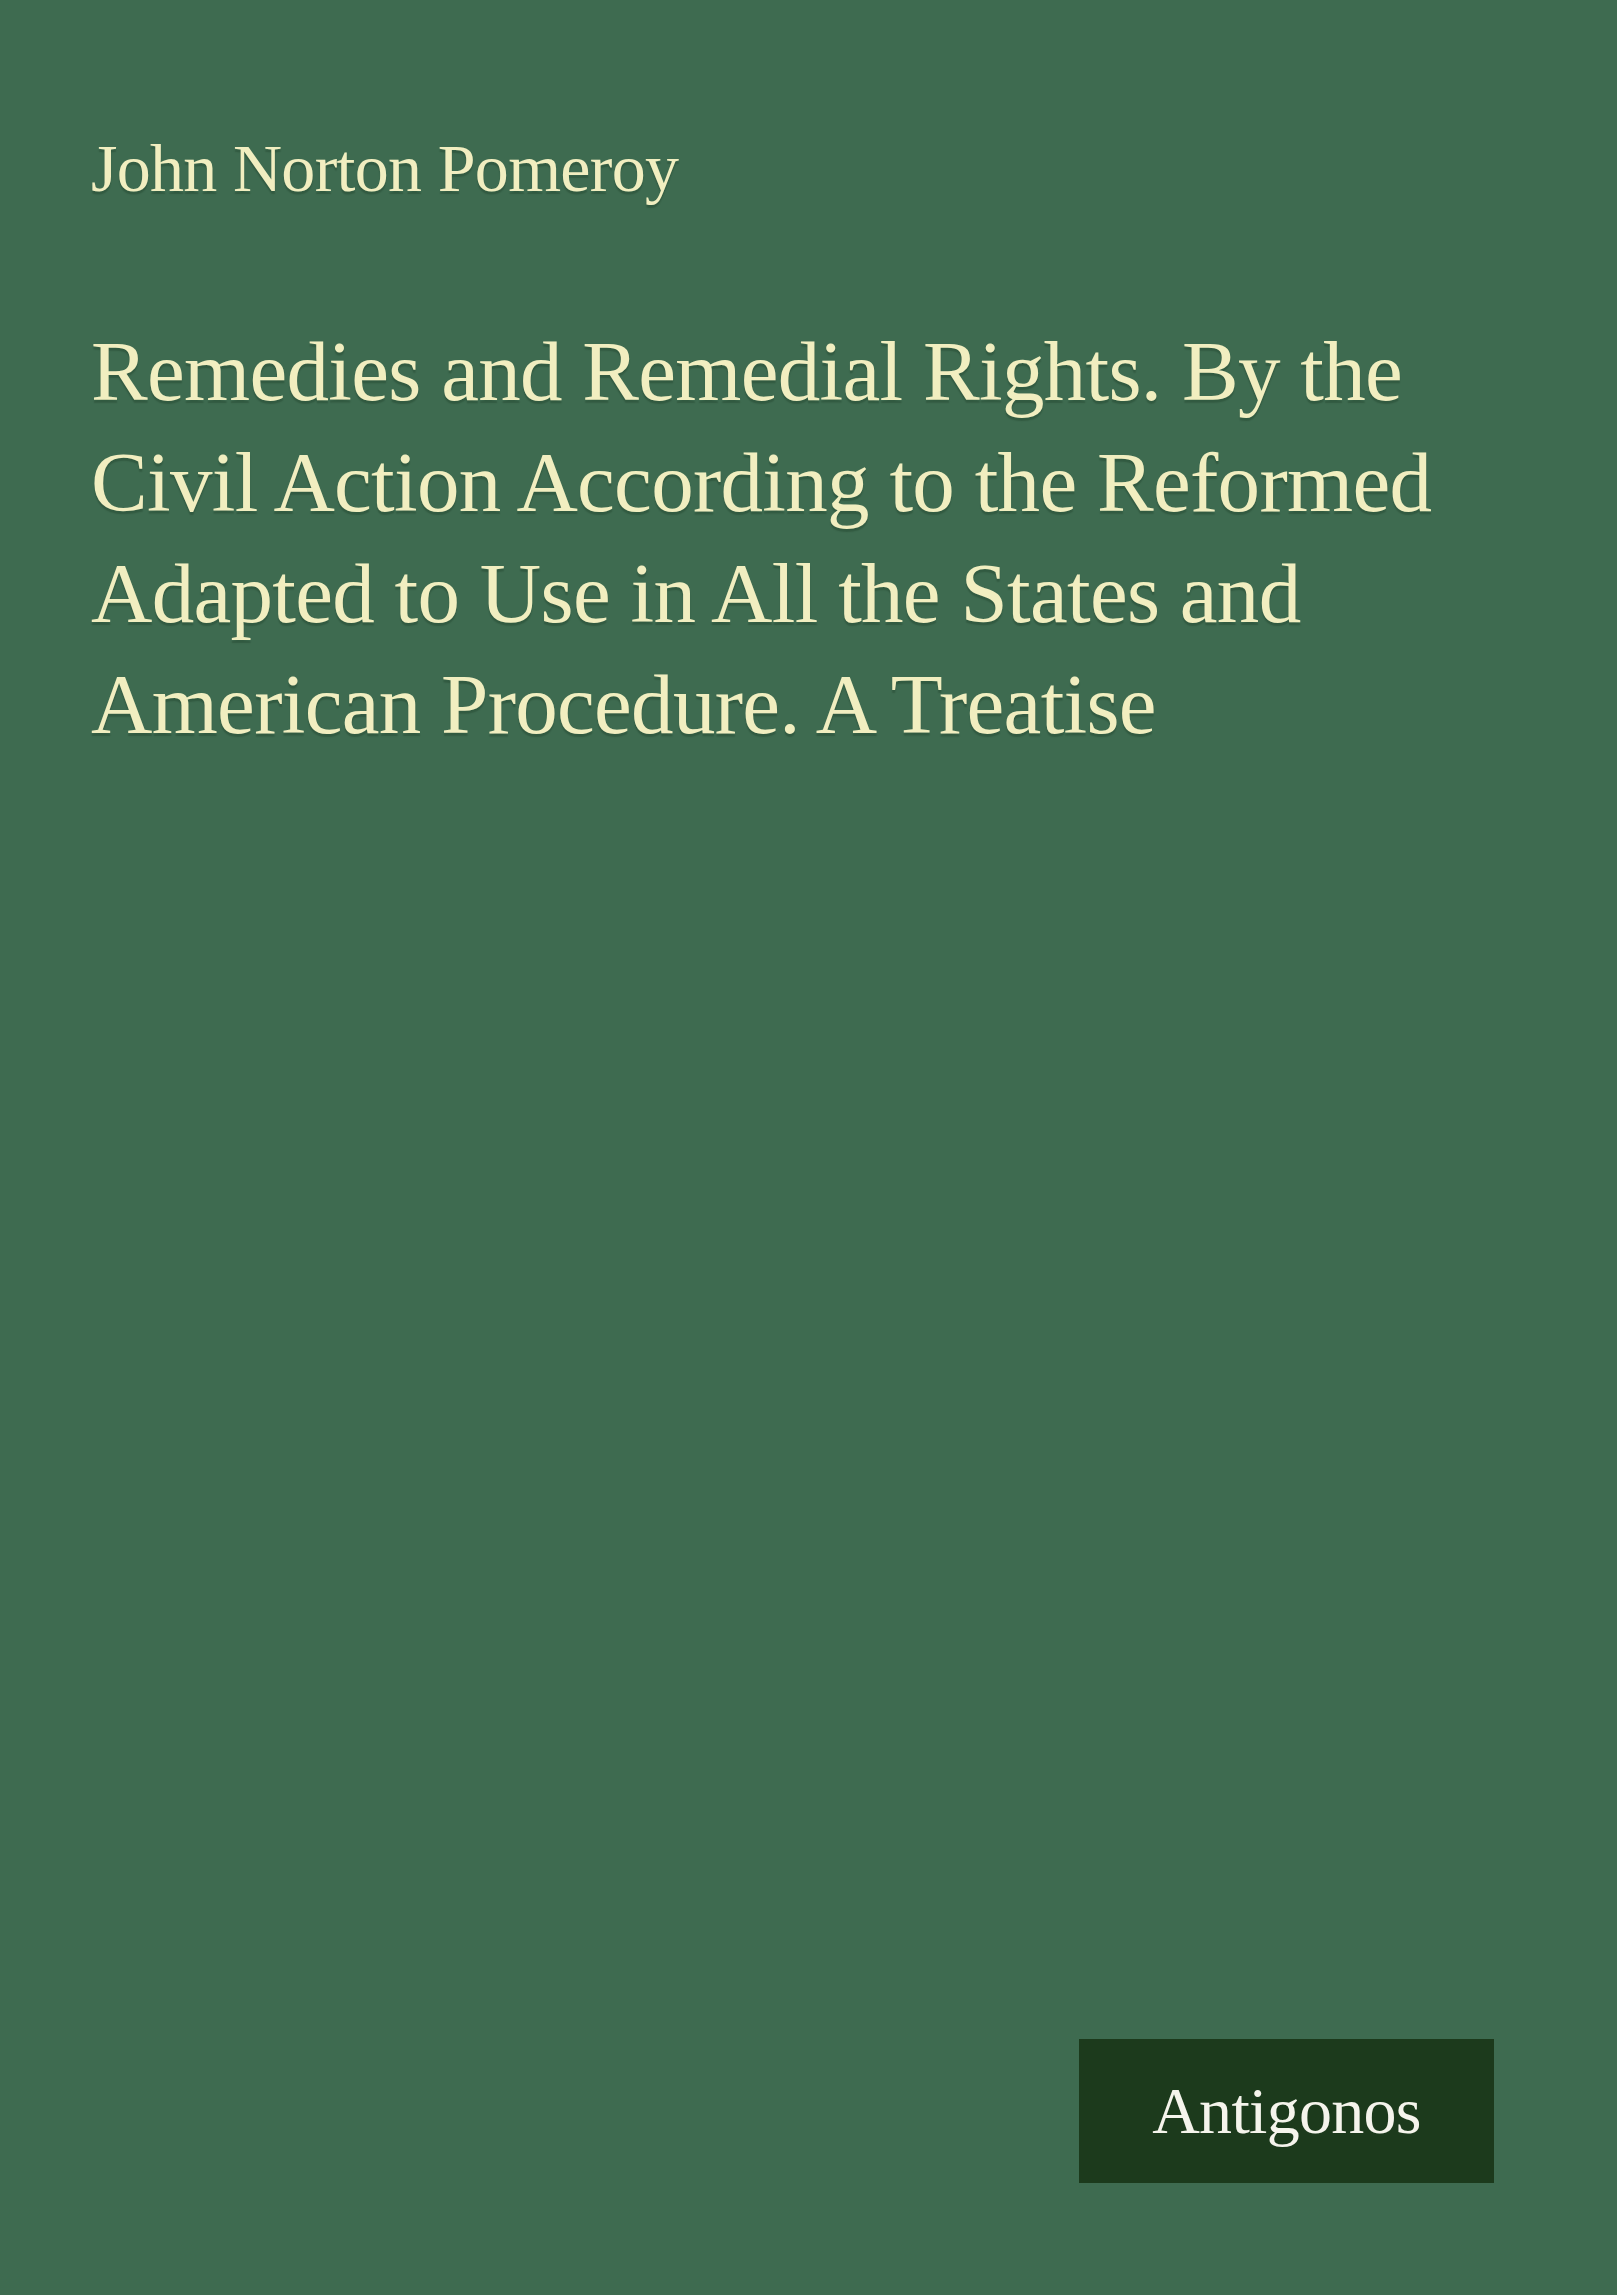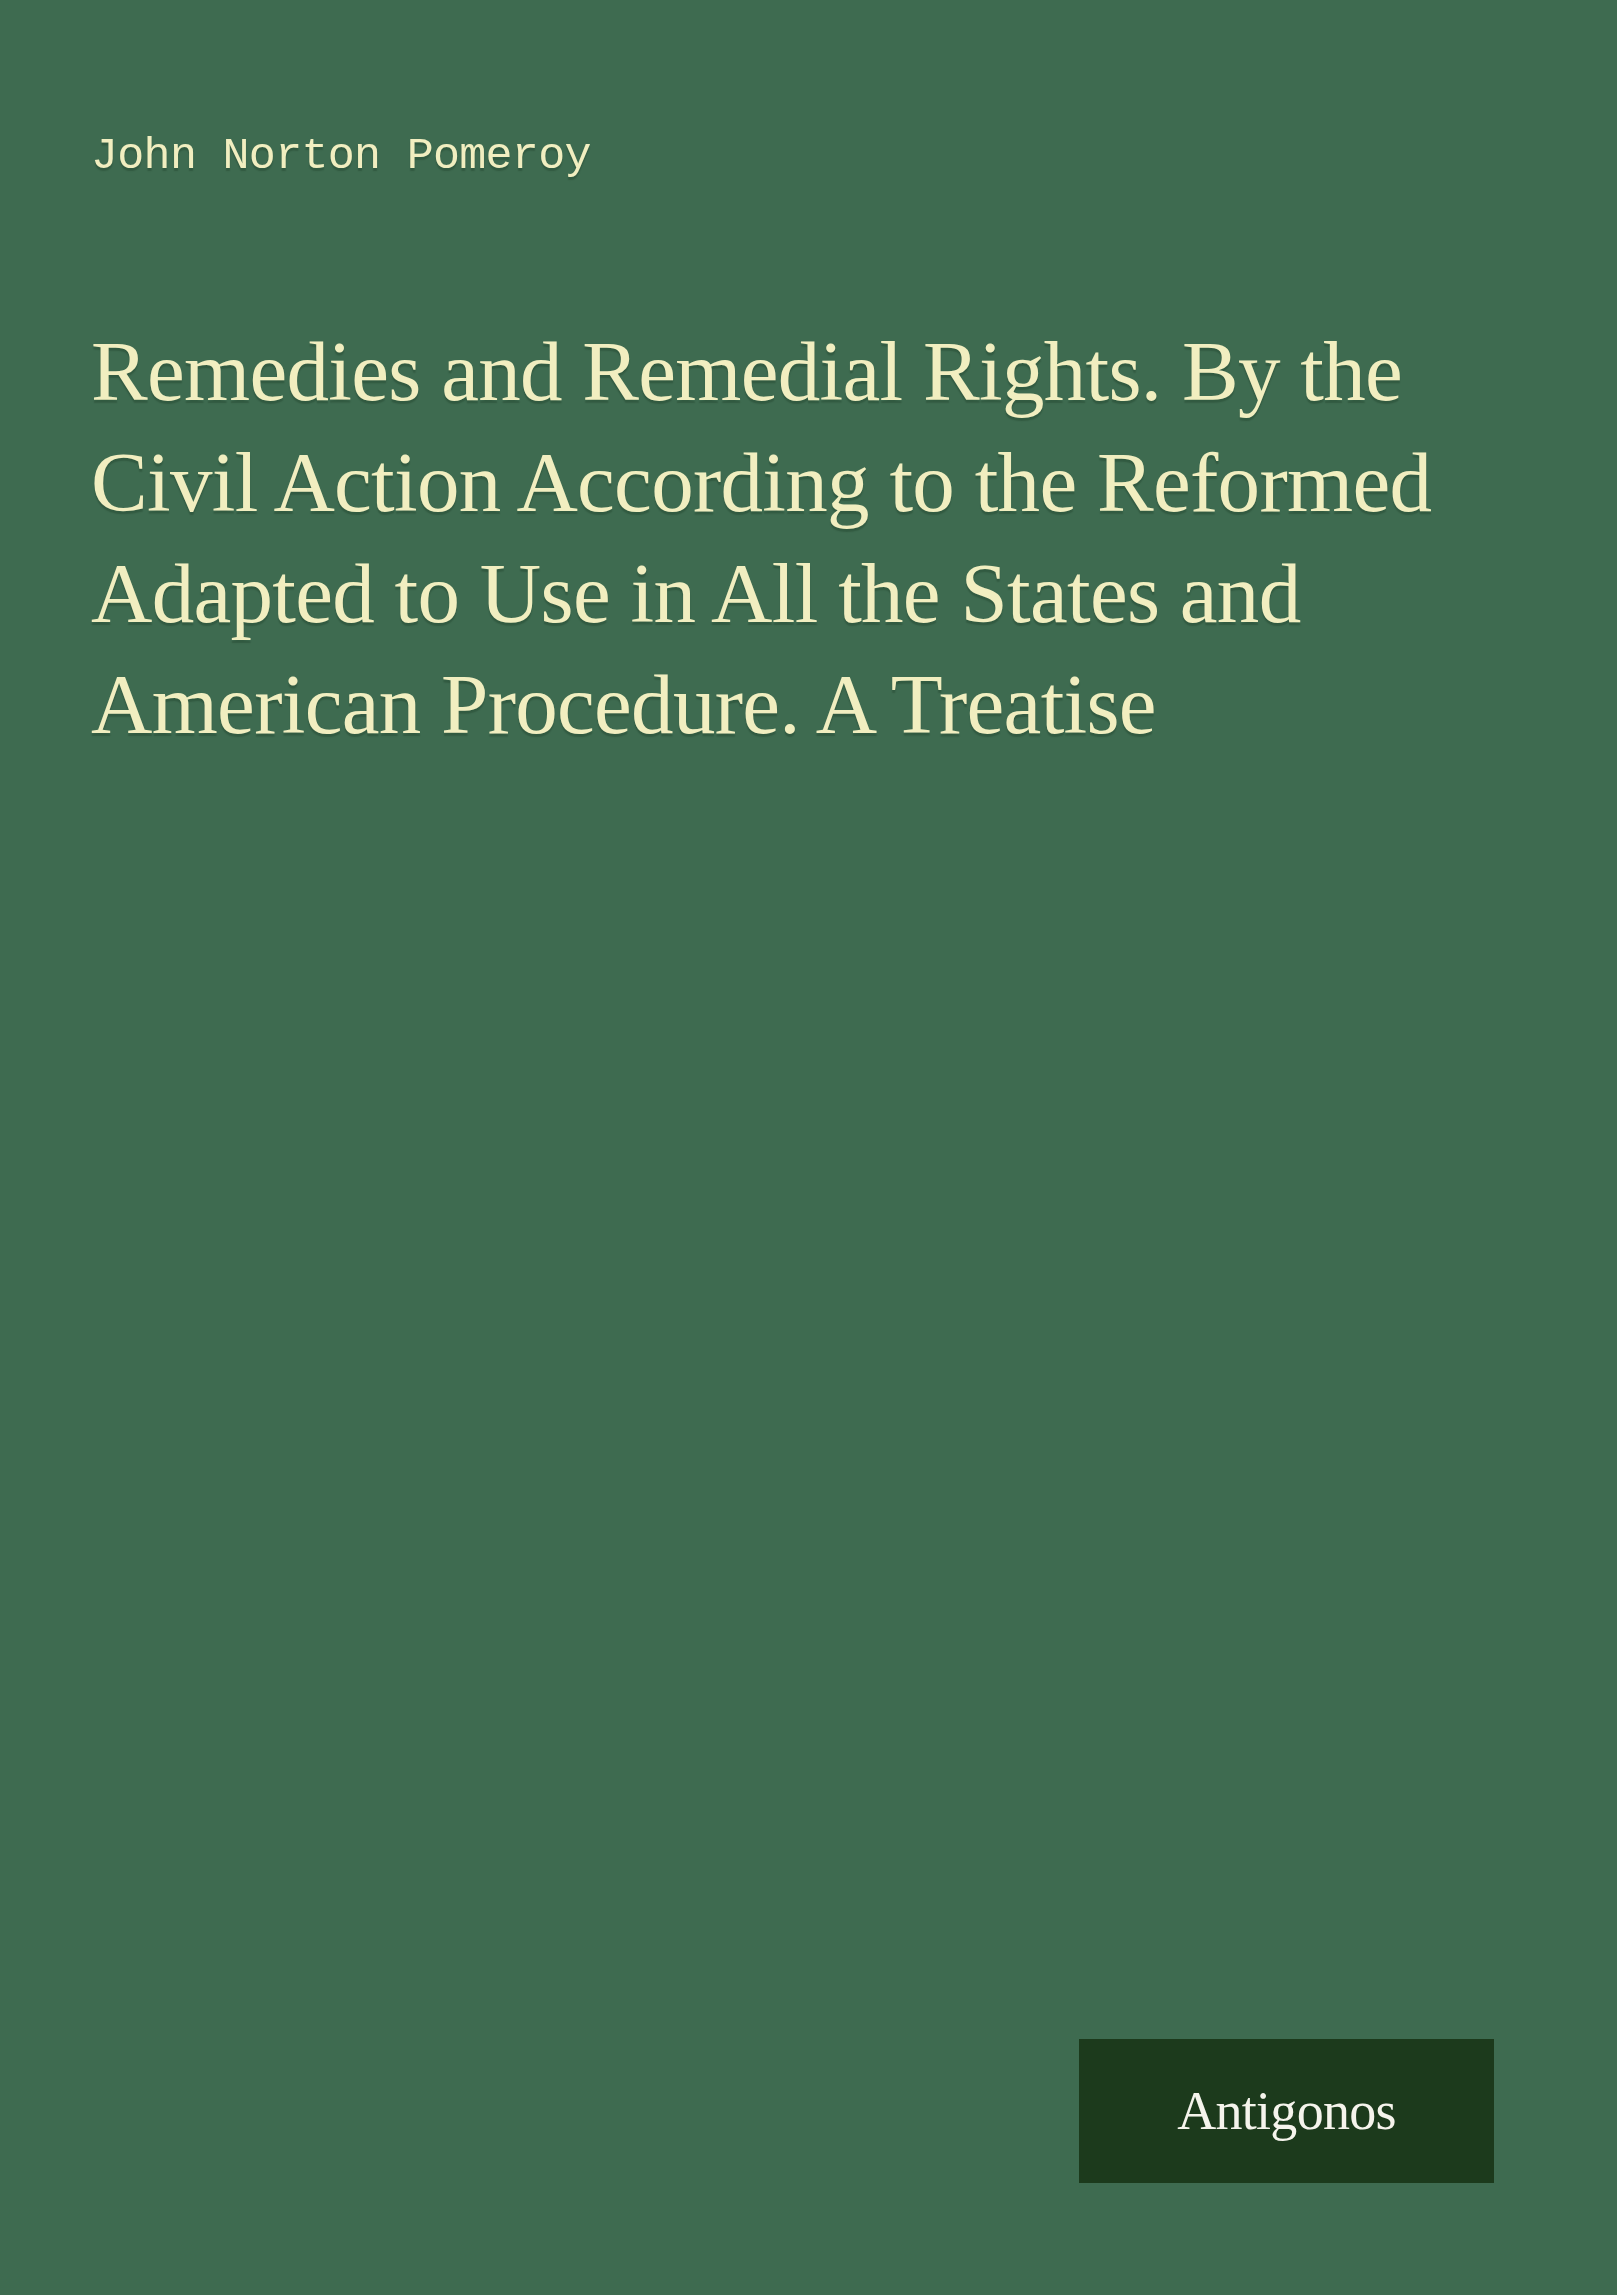--- a/index.html
+++ b/index.html
@@ -27,13 +27,12 @@
     position: absolute;
     left: 91px;
     top: 134px;
-    font-size: 45px;
+    font-size: 68px;
     line-height: 1;
     letter-spacing: -0.7px;
     color: var(--text);
     white-space: nowrap;
     text-shadow: 0 2.7px 1.3px rgba(10, 30, 15, 0.22);
-    font-family: Liberation Mono, monospace;
   }
   .title {
     position: absolute;

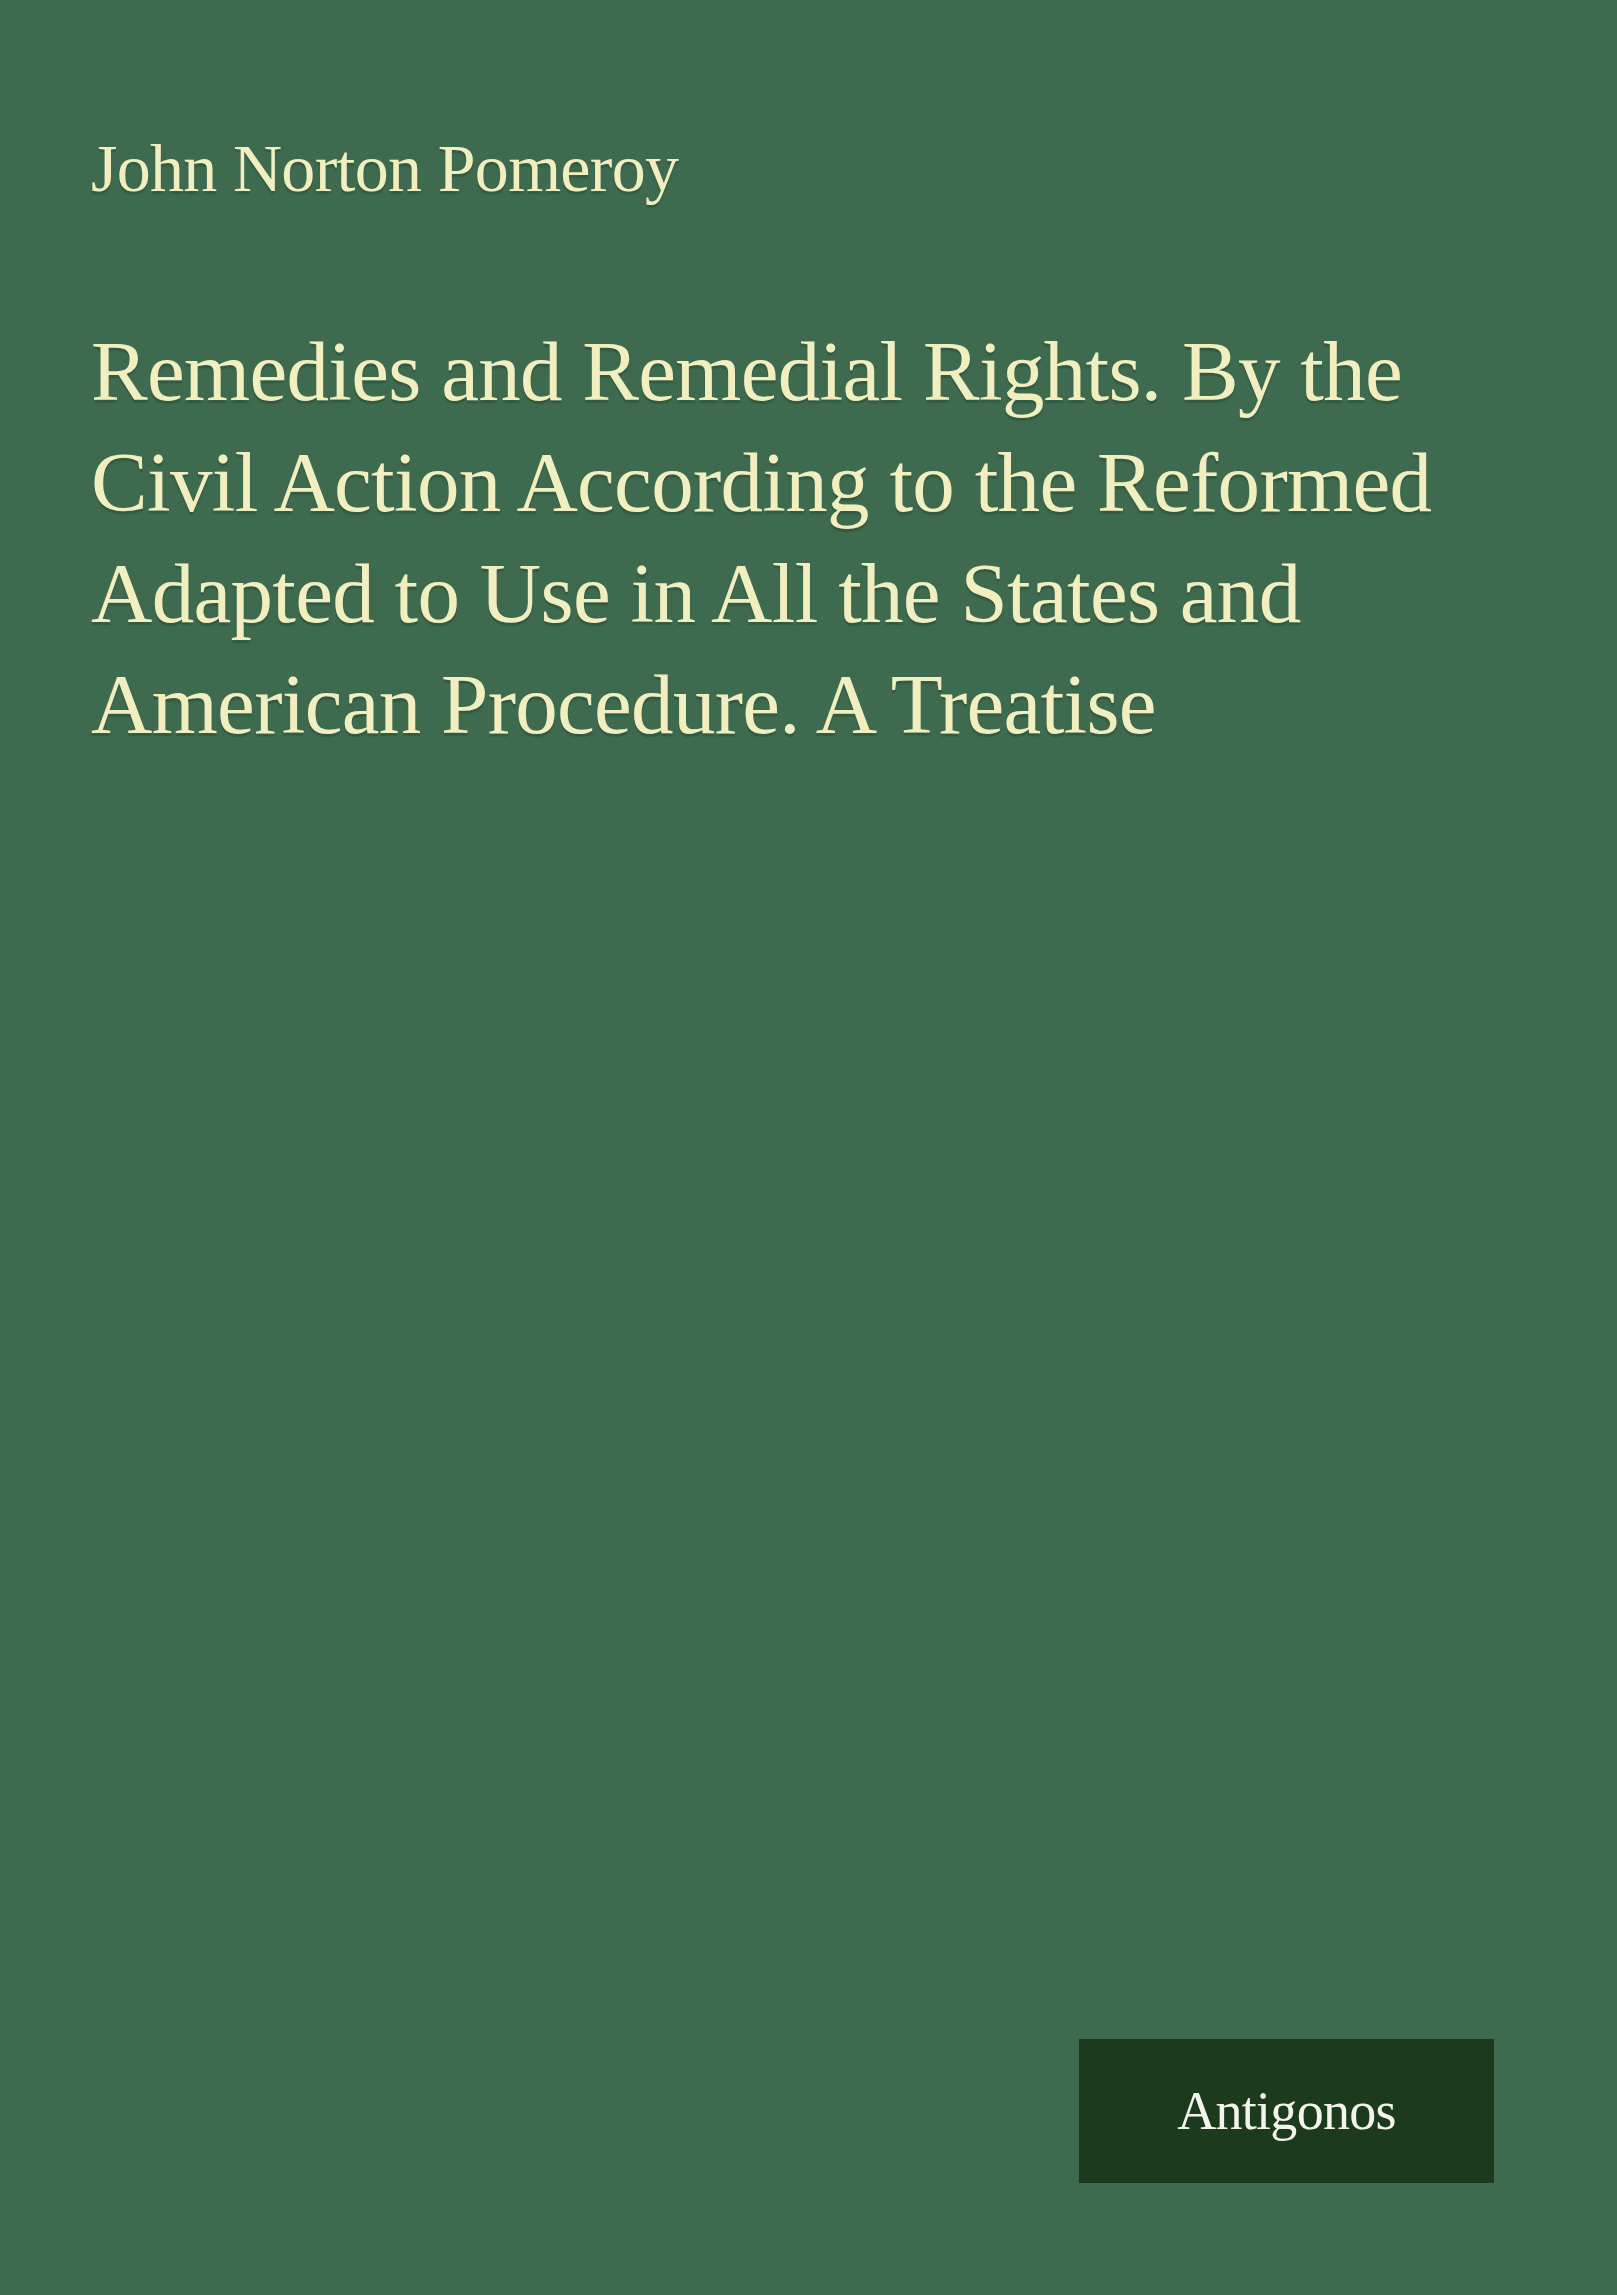--- a/index.html
+++ b/index.html
@@ -60,7 +60,7 @@
   }
   .publisher-name {
     color: var(--pubtext);
-    font-size: 54px;
+    font-size: 66px;
     line-height: 1;
     letter-spacing: -0.7px;
     white-space: nowrap;

